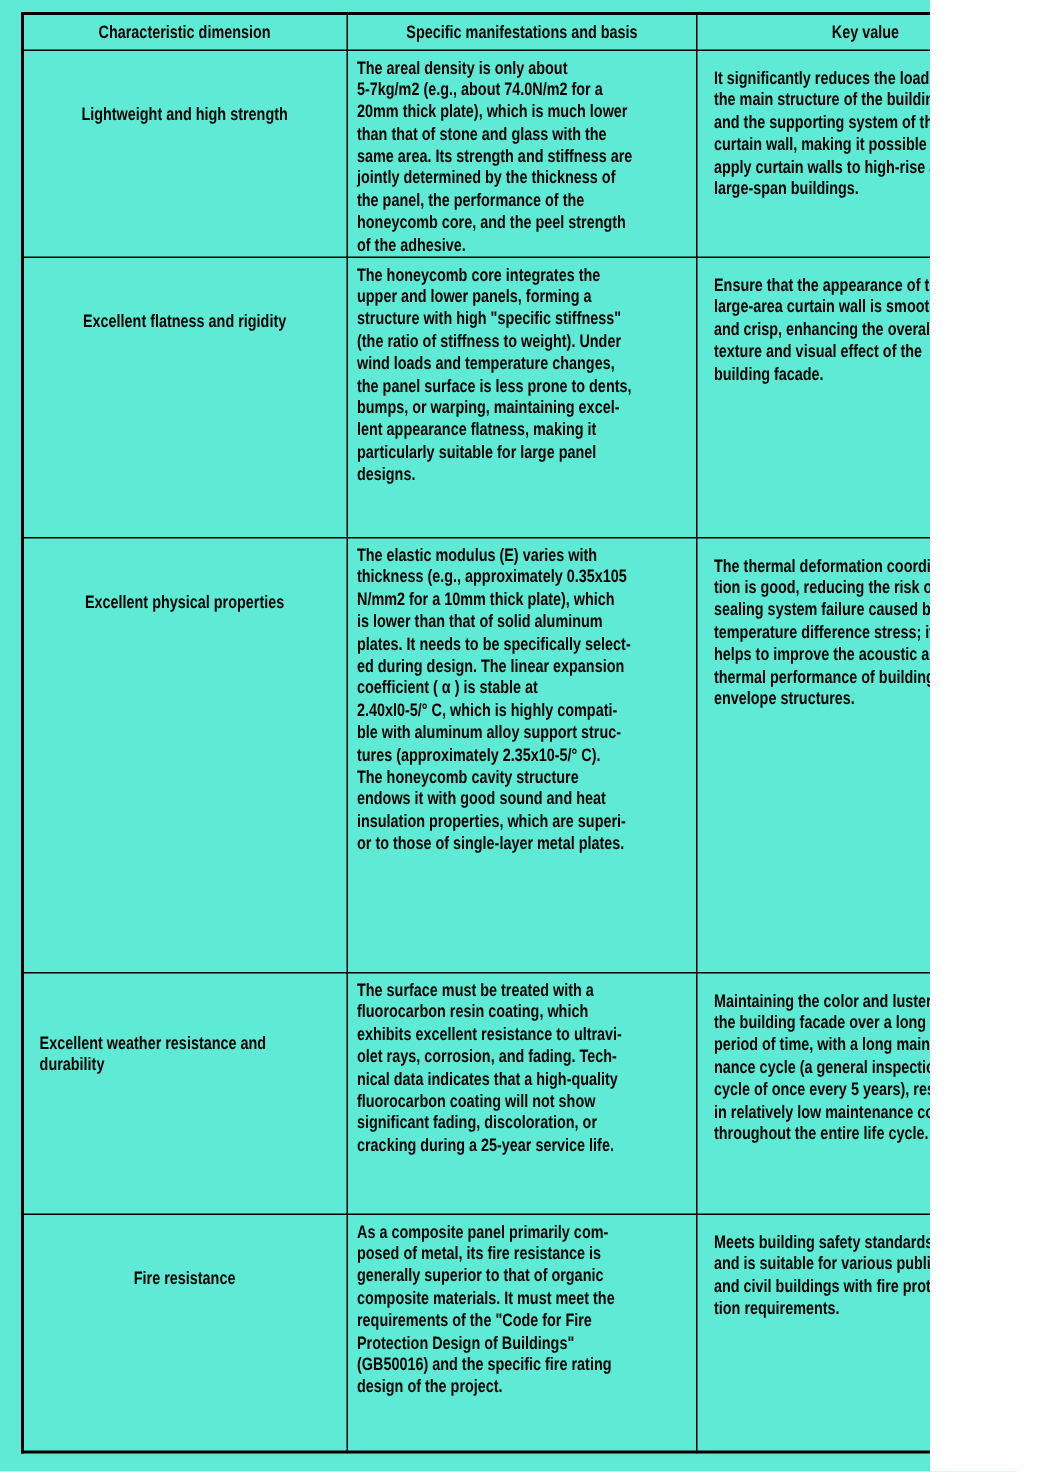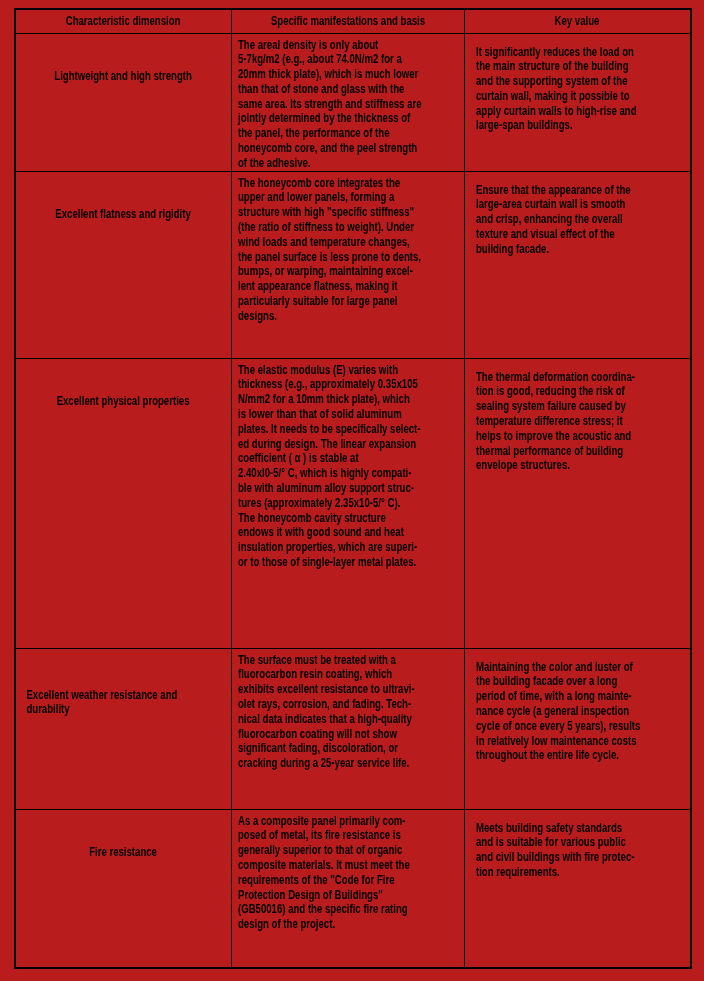--- a/index.html
+++ b/index.html
@@ -9,9 +9,9 @@
   }
   .page {
     position: relative;
-    width: 704px;
+    width: 620px;
     height: 981px;
-    background: #b91c1c;
+    background: #5eead4;
     overflow: hidden;
     font-family: "Liberation Sans", sans-serif;
   }

